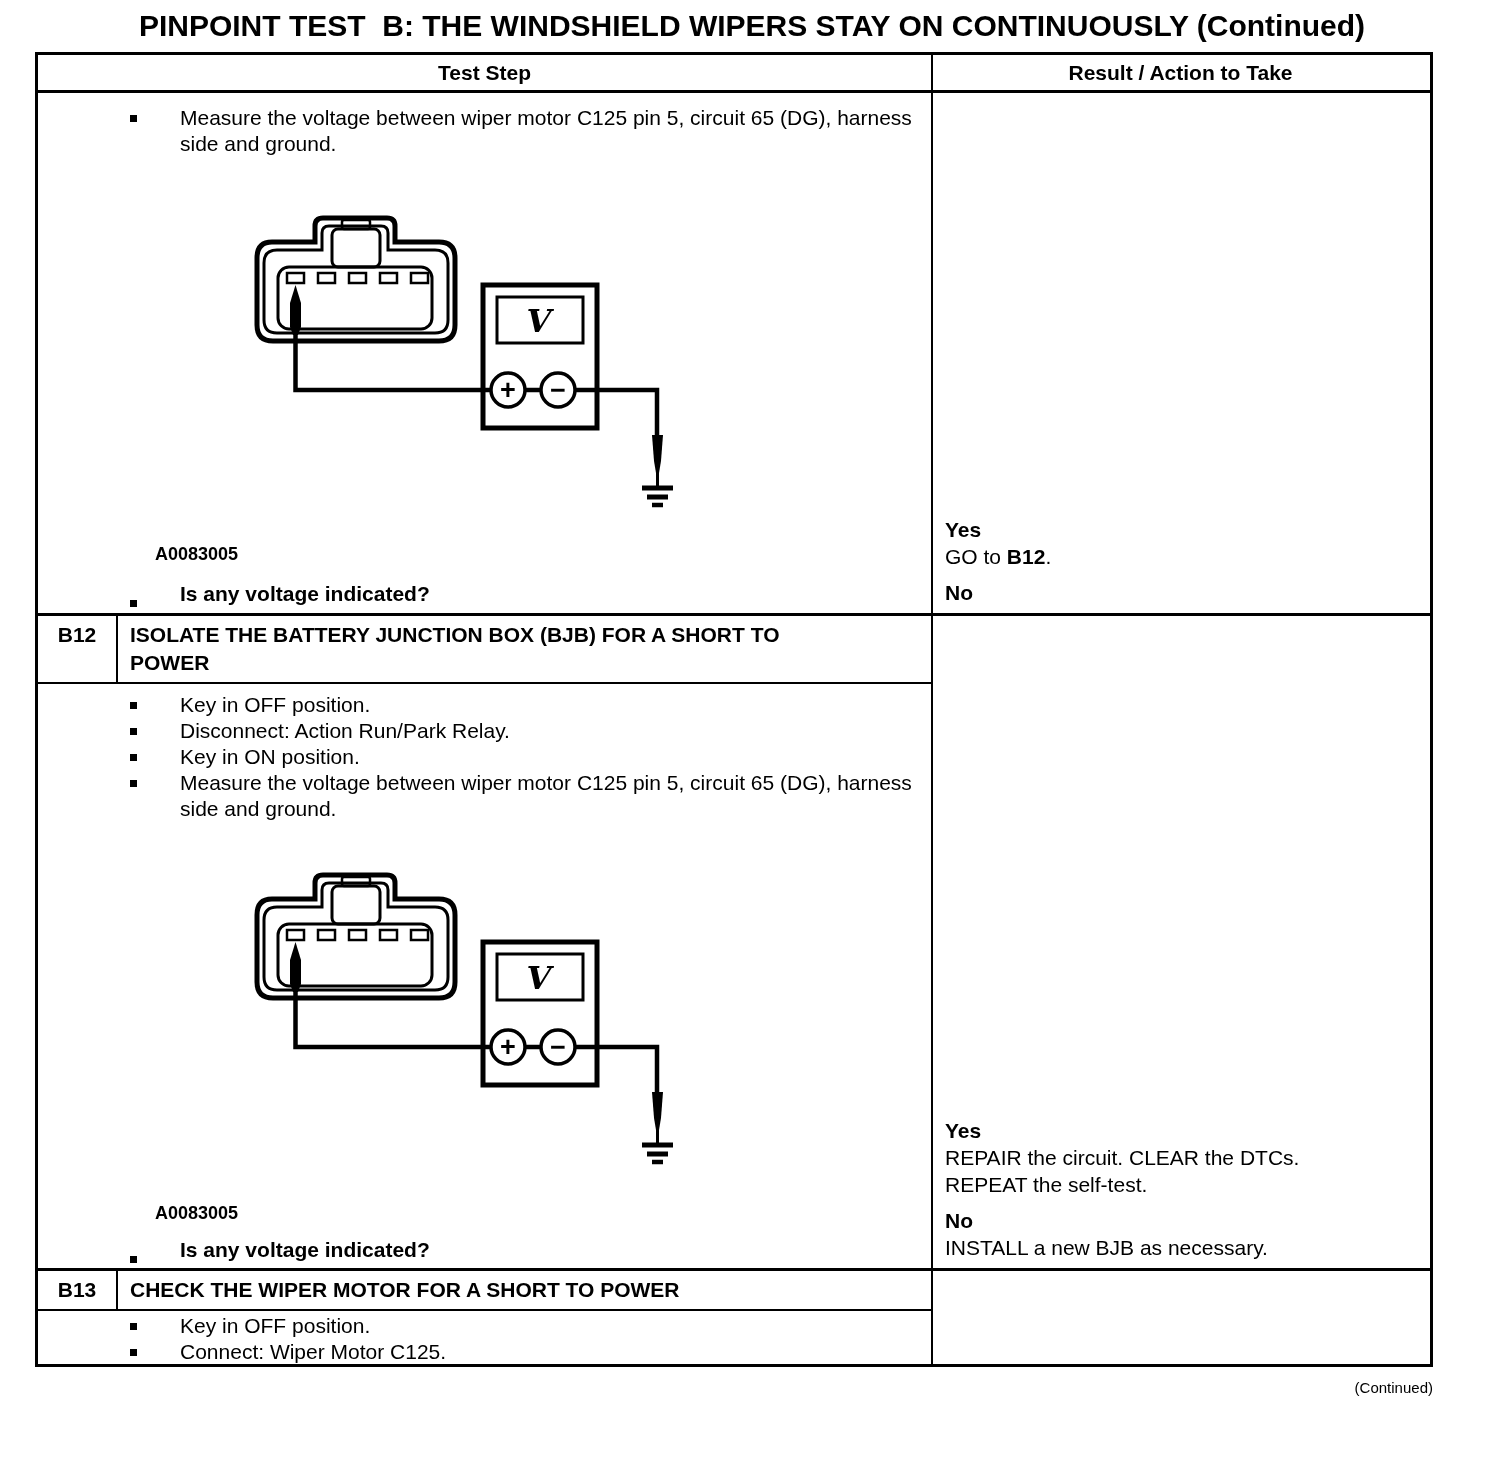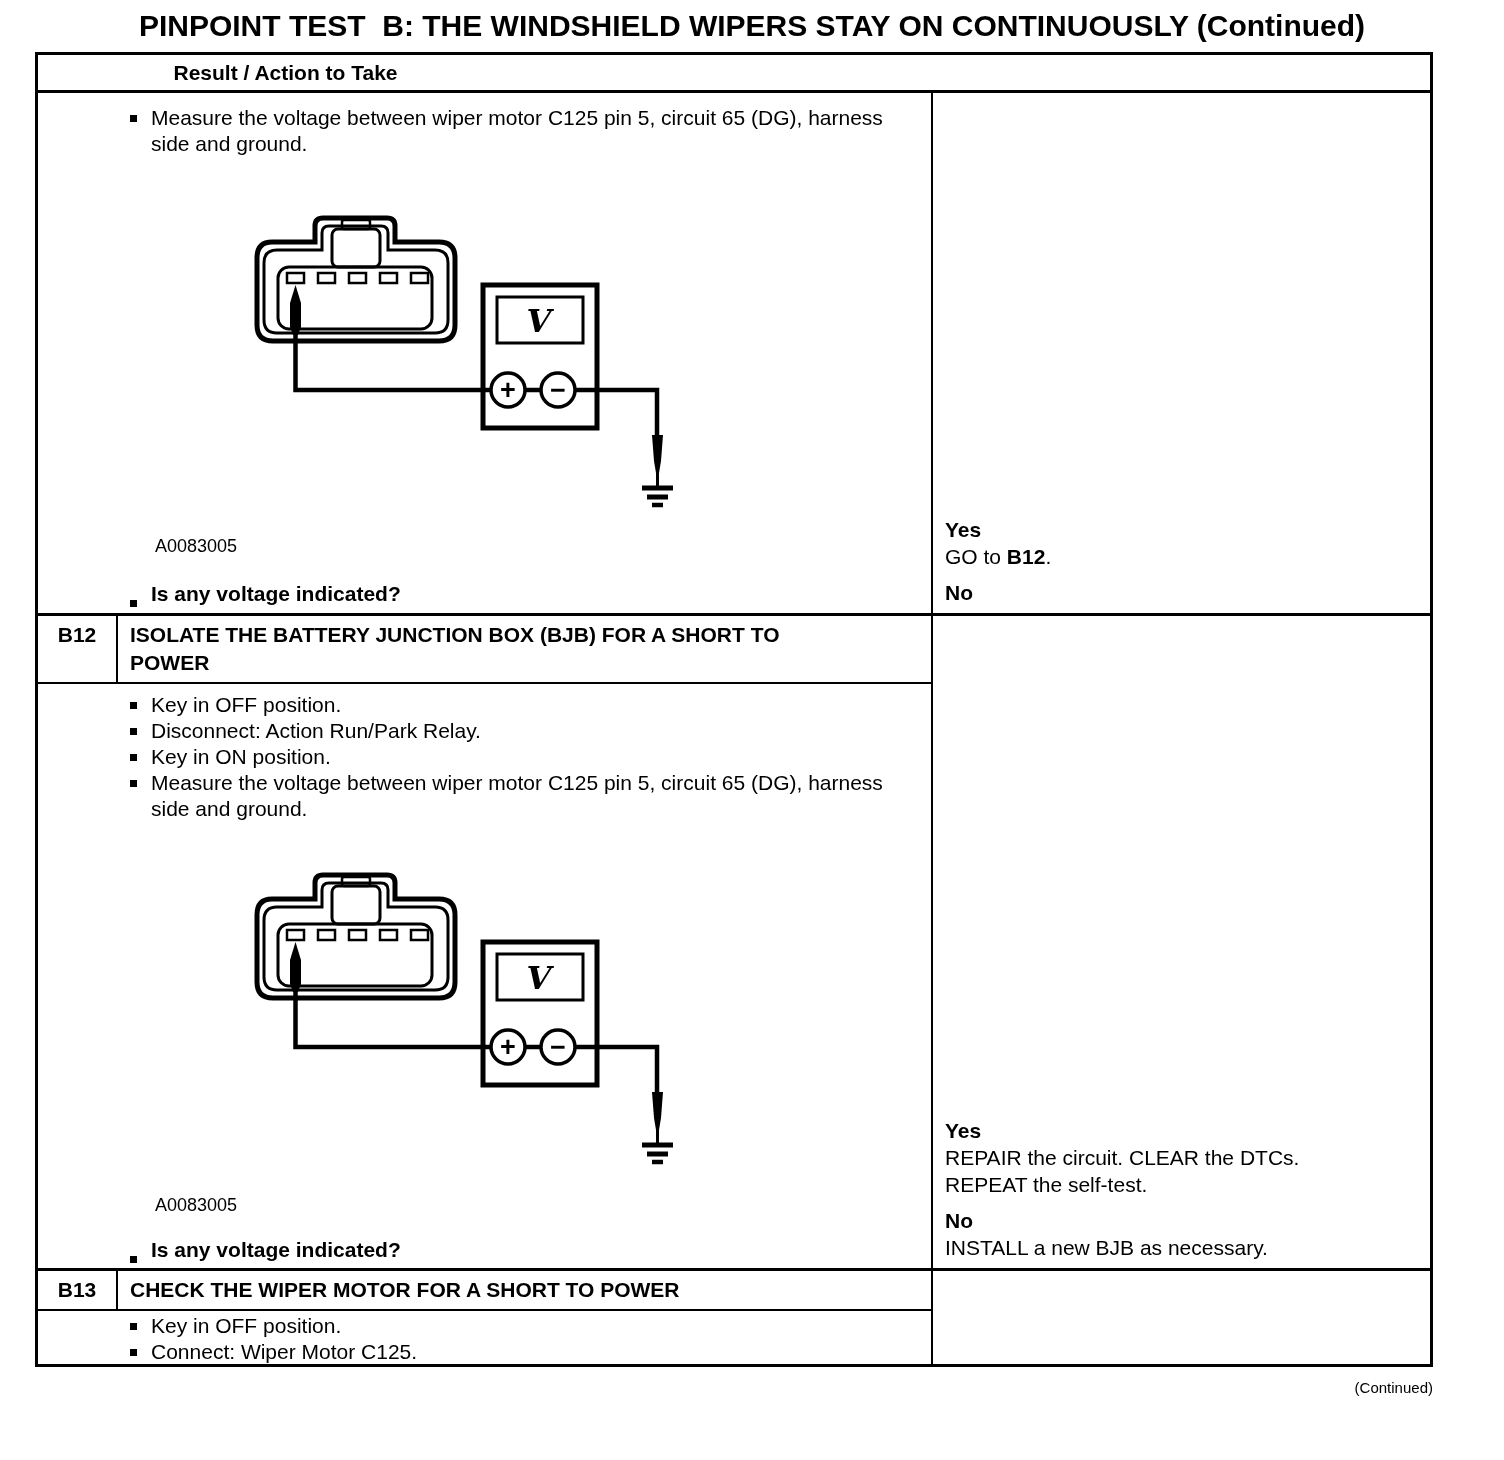--- a/index.html
+++ b/index.html
@@ -82,6 +82,7 @@
 <div class="doc-table">
 
   <div class="header-row">
+    <div class="th th-left">Test Step</div>
     <div class="th th-right">Result / Action to Take</div>
   </div>
 

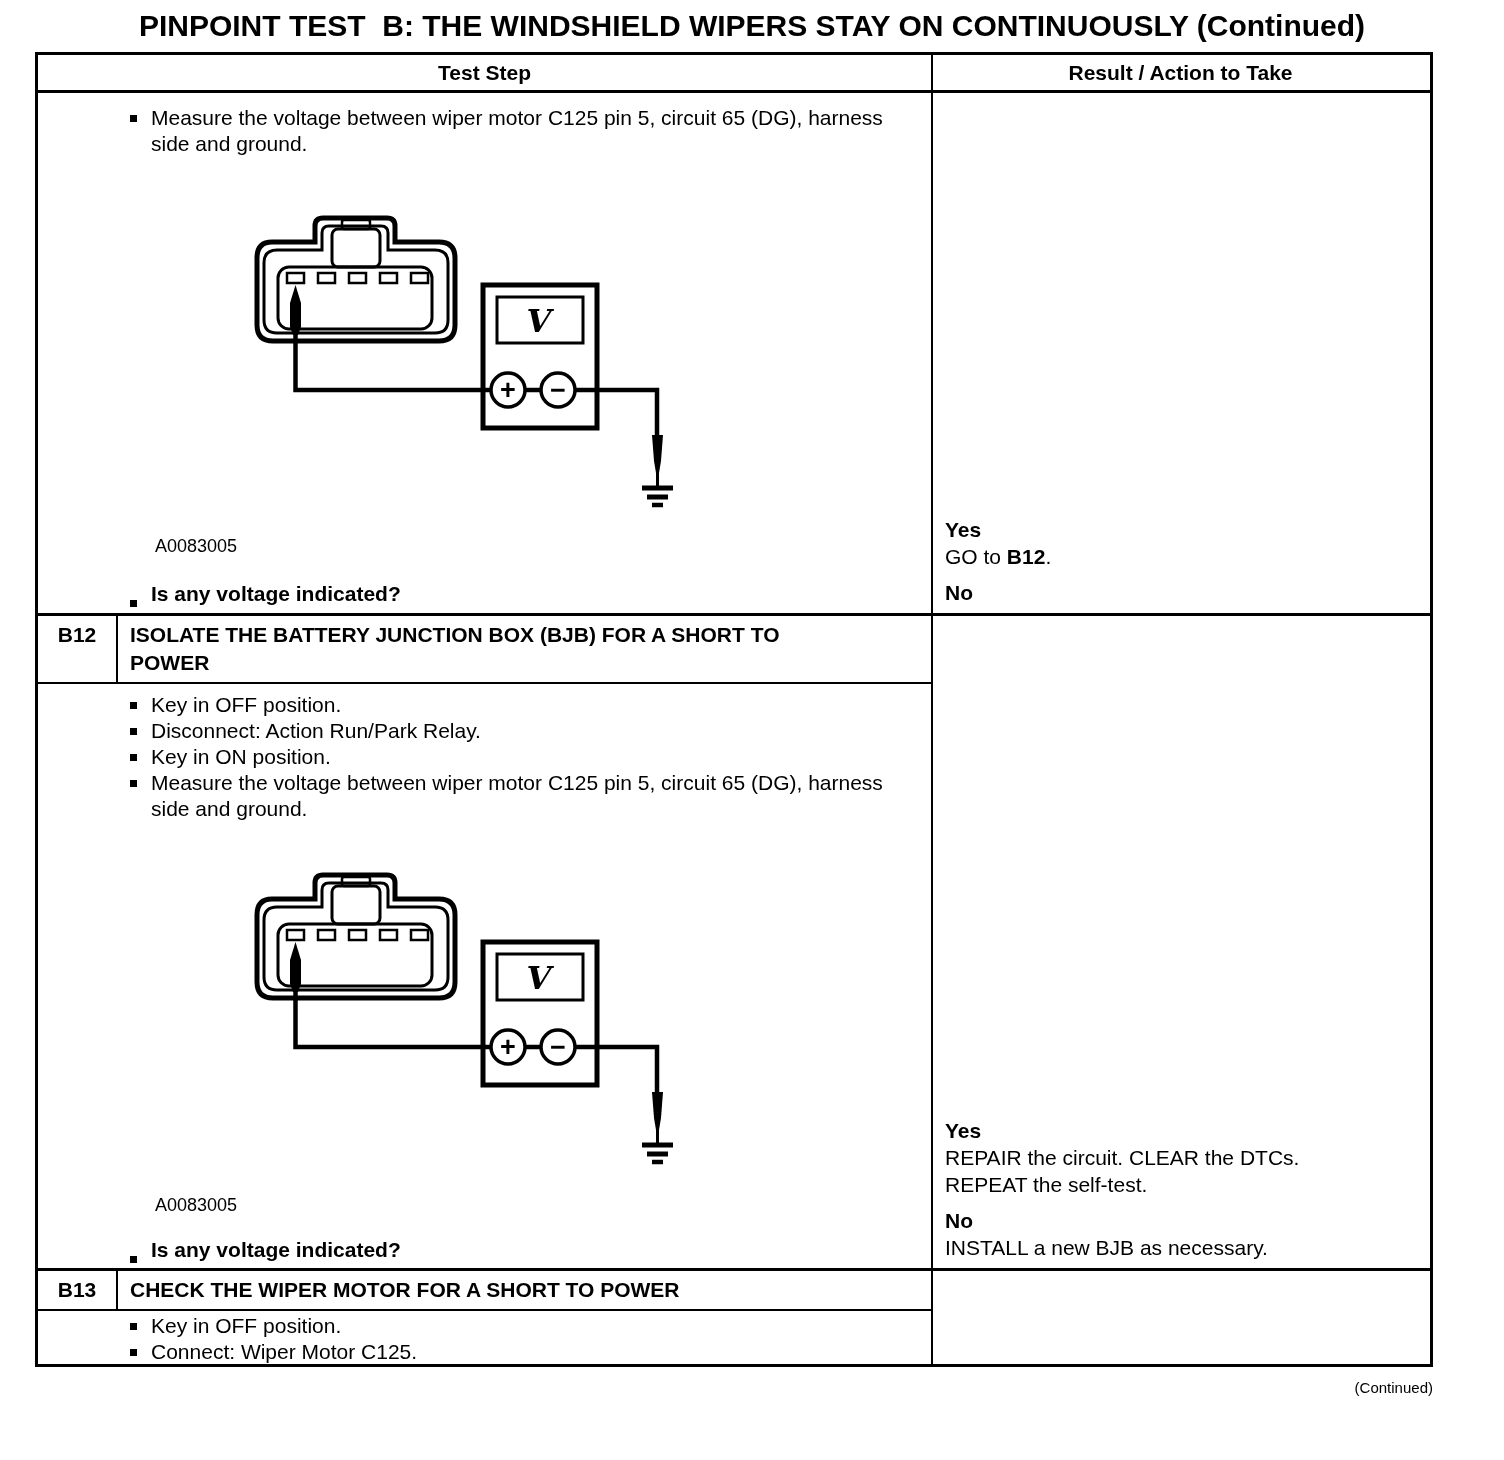--- a/index.html
+++ b/index.html
@@ -59,7 +59,7 @@
     width:7px; height:7px; background:#000;
     margin-top:10px; flex:none;
   }
-  .bullet-txt { margin-left:14px; }
+  .bullet-txt { margin-left:43px; }
   .w740 { width:740px; }
   .bold { font-weight:bold;align-items:flex-end; }
   .figure-code { font-size:18px; font-weight:normal; }

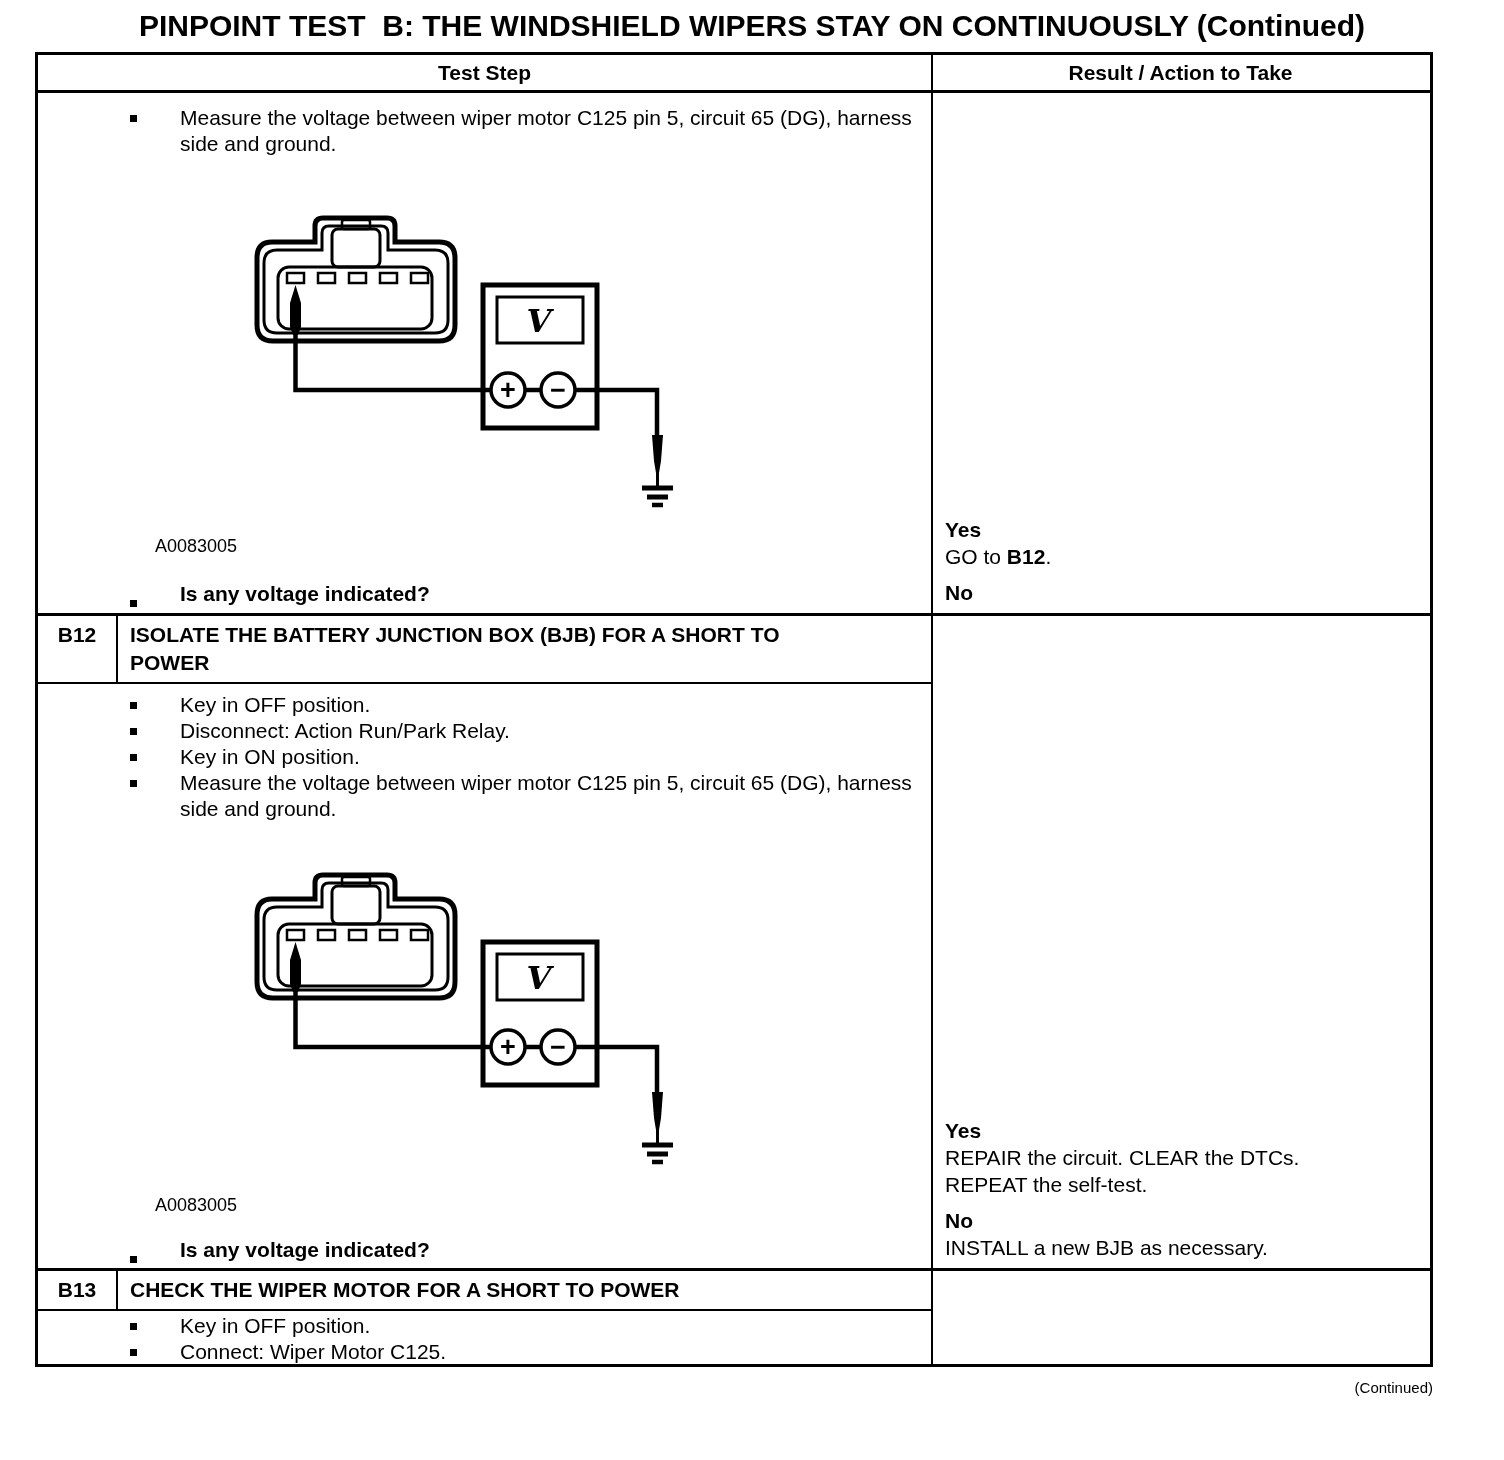--- a/index.html
+++ b/index.html
@@ -62,7 +62,7 @@
   .bullet-txt { margin-left:43px; }
   .w740 { width:740px; }
   .bold { font-weight:bold;align-items:flex-end; }
-  .figure-code { font-size:18px; font-weight:normal; }
+  .figure-code { font-size:18px; font-weight:bold;margin-top:8px; }
   .result-label { font-weight:bold; }
   .result-group + .result-group { margin-top:9px; }
   .continued-note {

